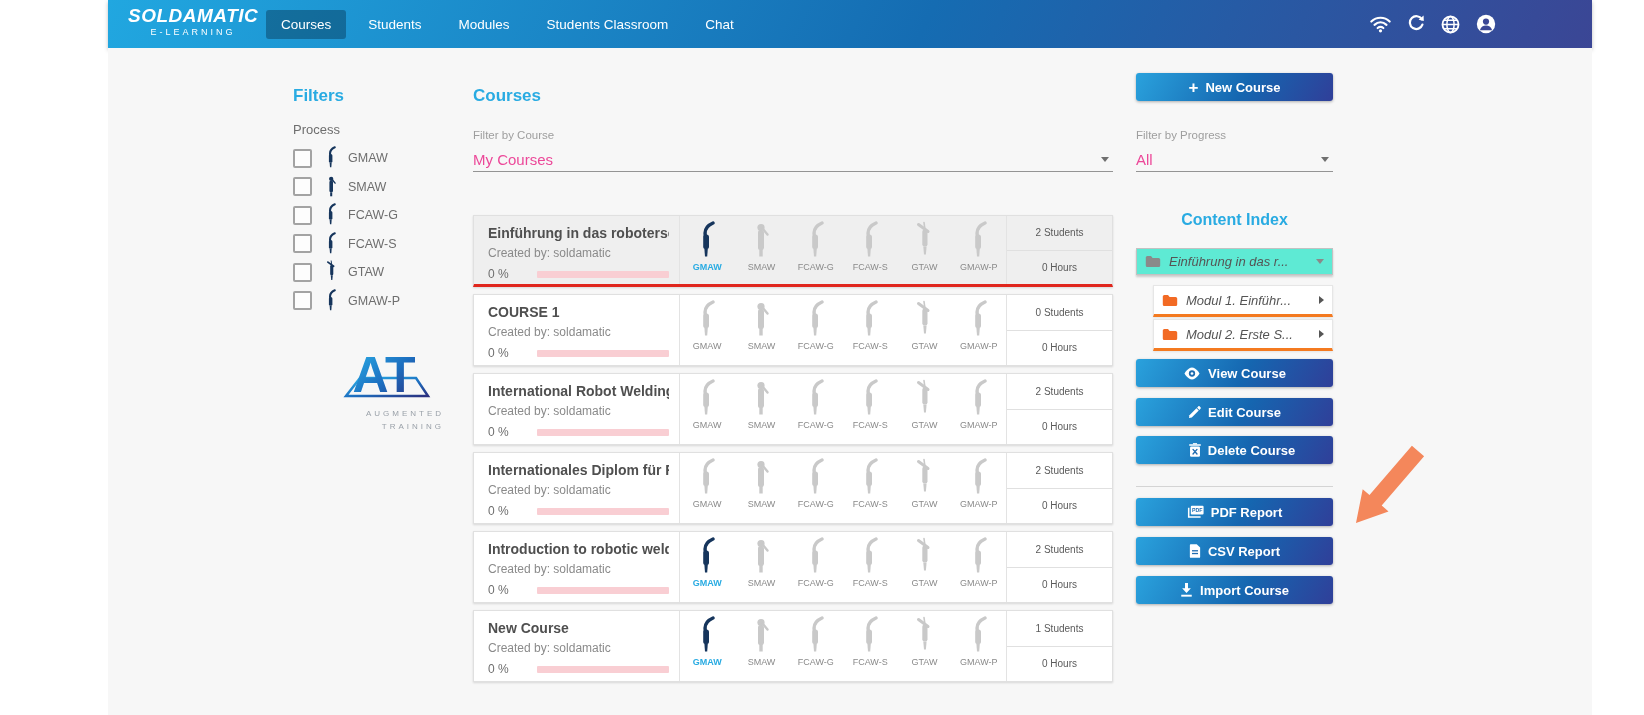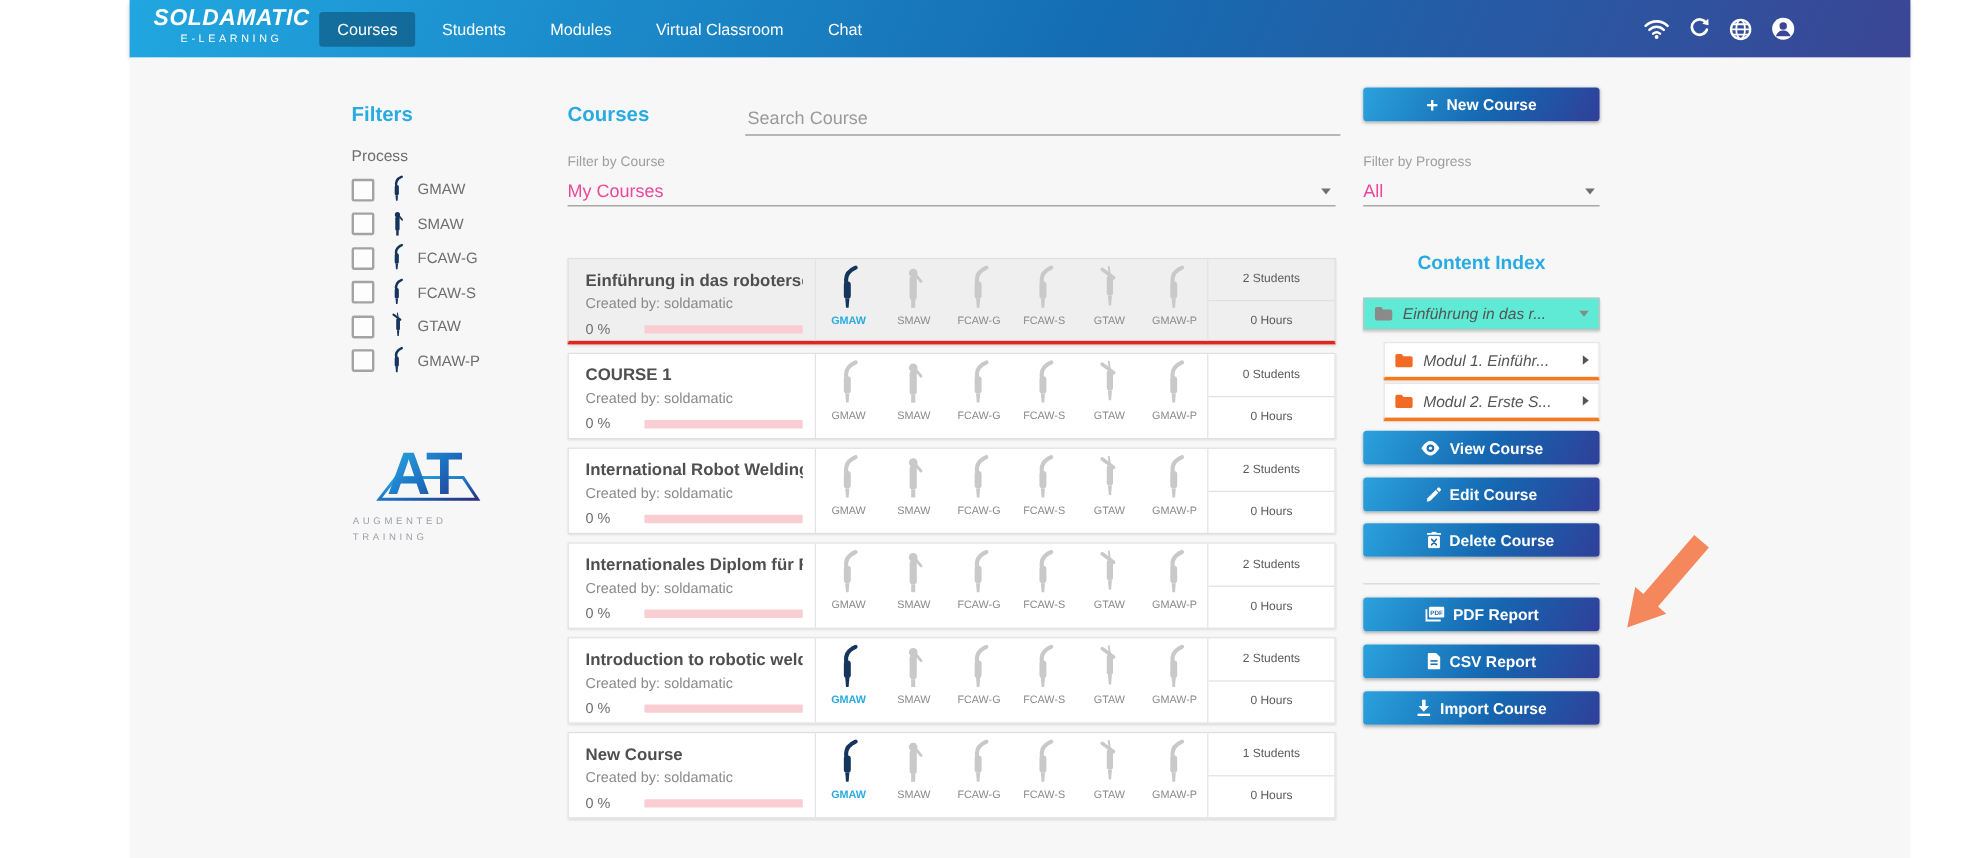--- a/index.html
+++ b/index.html
@@ -111,7 +111,7 @@
           <div class="nav-tab active">Courses</div>
           <div class="nav-tab">Students</div>
           <div class="nav-tab">Modules</div>
-          <div class="nav-tab">Virtual Classroom</div>
+          <div class="nav-tab">Students Classroom</div>
           <div class="nav-tab">Chat</div>
         </div>
       <div class="nav-icons">

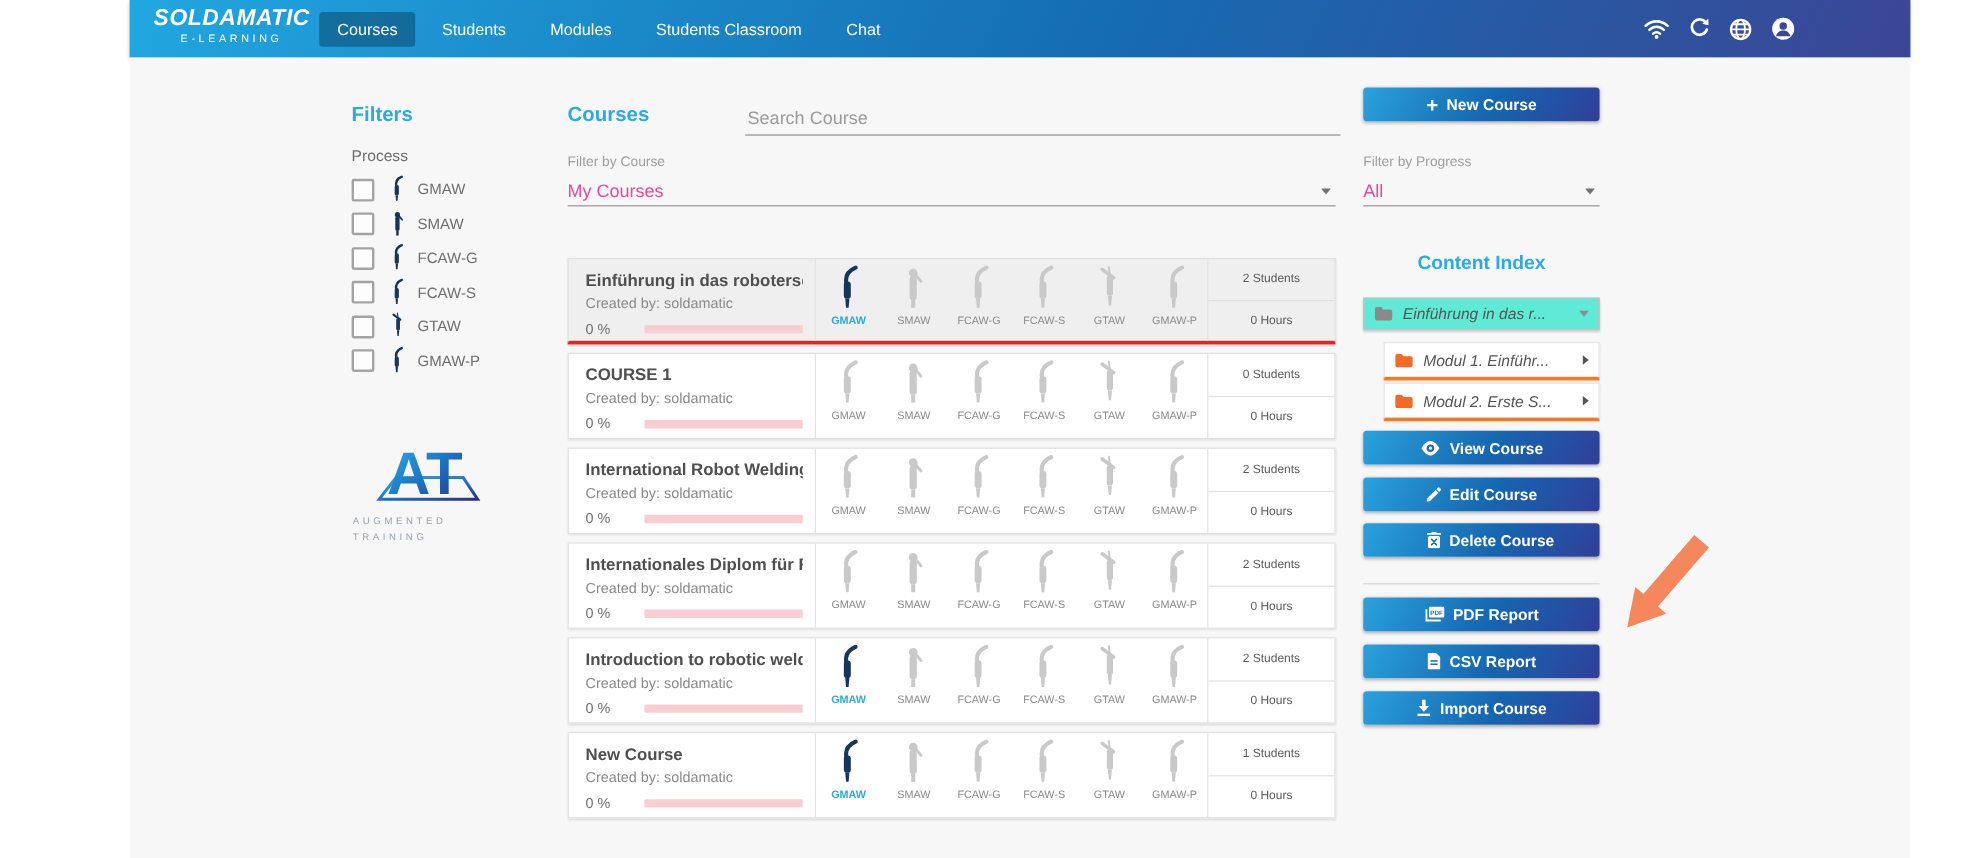--- a/index.html
+++ b/index.html
@@ -238,7 +238,6 @@
     </div>
 
     <div class="courses-title h-cyan">Courses</div>
-    <input class="search-input" type="text" placeholder="Search Course" style="">
     <div class="small-label" style="left:365px;top:129px;">Filter by Course</div>
     <div class="select-box" style="left:365px;top:147px;width:640px;">
       <span>My Courses</span>

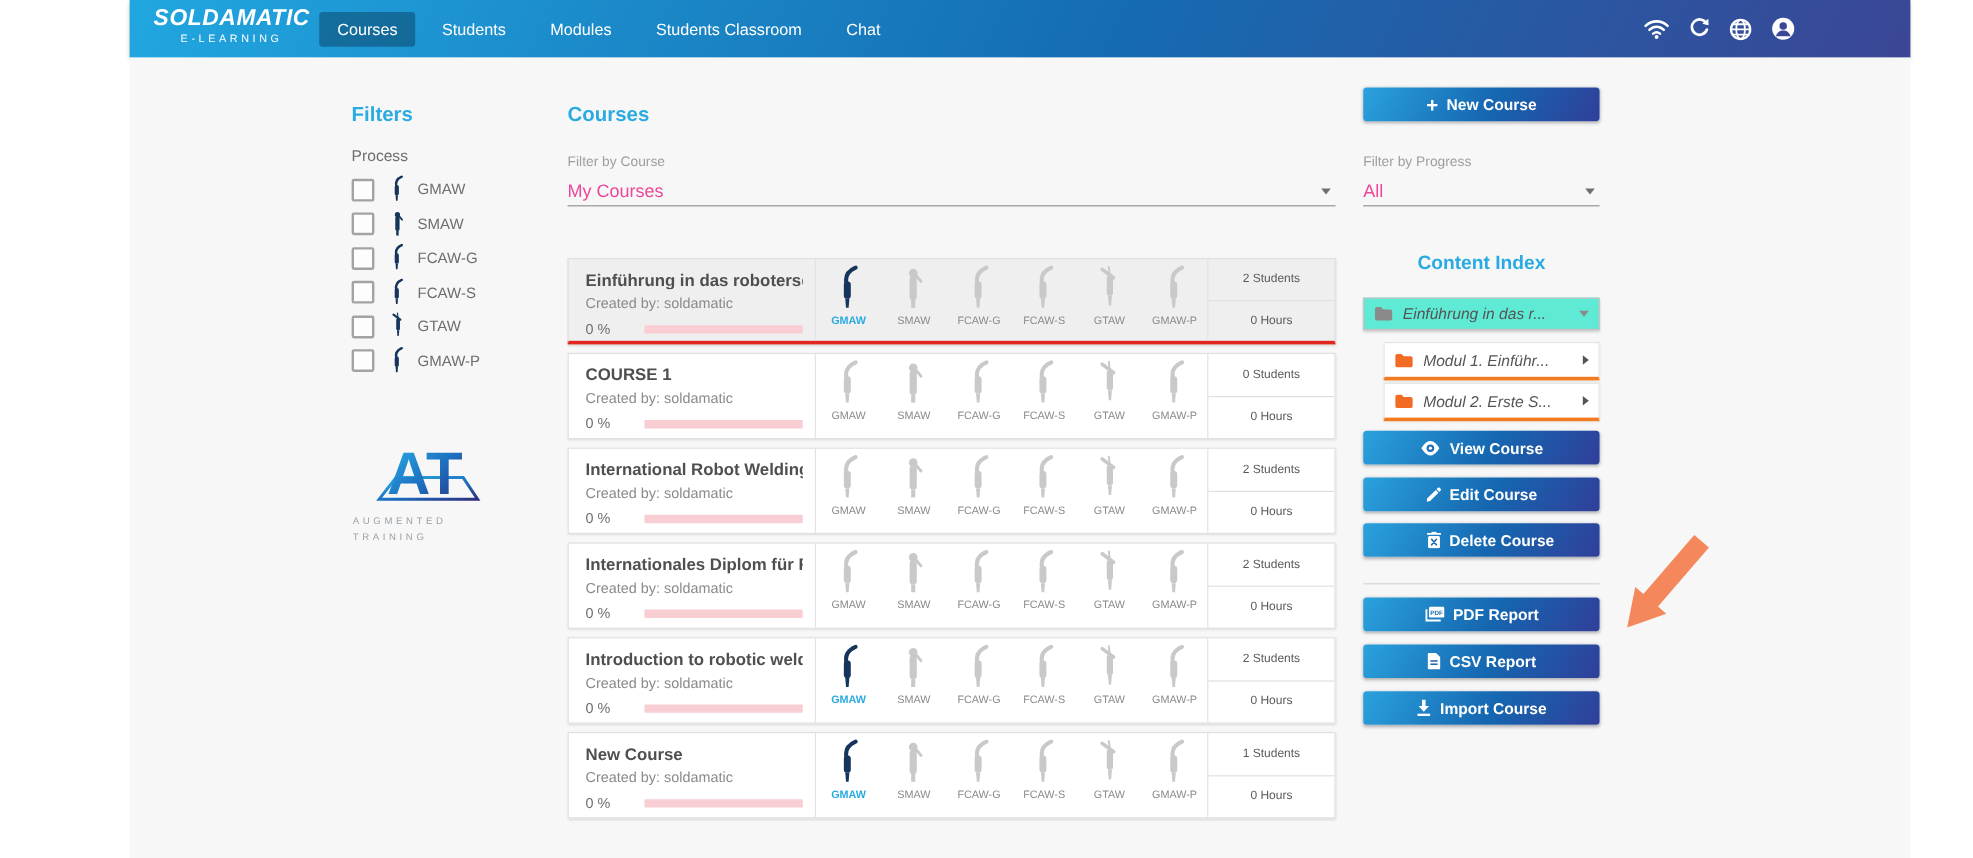--- a/index.html
+++ b/index.html
@@ -33,7 +33,7 @@
   .ficon{width:20px;margin-left:9px;color:#16355c;display:flex;justify-content:center;}
   .ficon svg{height:24px;}
   .flabel{margin-left:7px;font-size:12.5px;color:#6e6e6e;}
-  .brand{position:absolute;left:186px;top:360px;width:150px;text-align:left;}
+  .brand{position:absolute;left:186px;top:340px;width:150px;text-align:right;}
   .brand-caption{font-size:8px;letter-spacing:3px;color:#9aa1a9;line-height:11px;margin-top:2px;}
 
   

